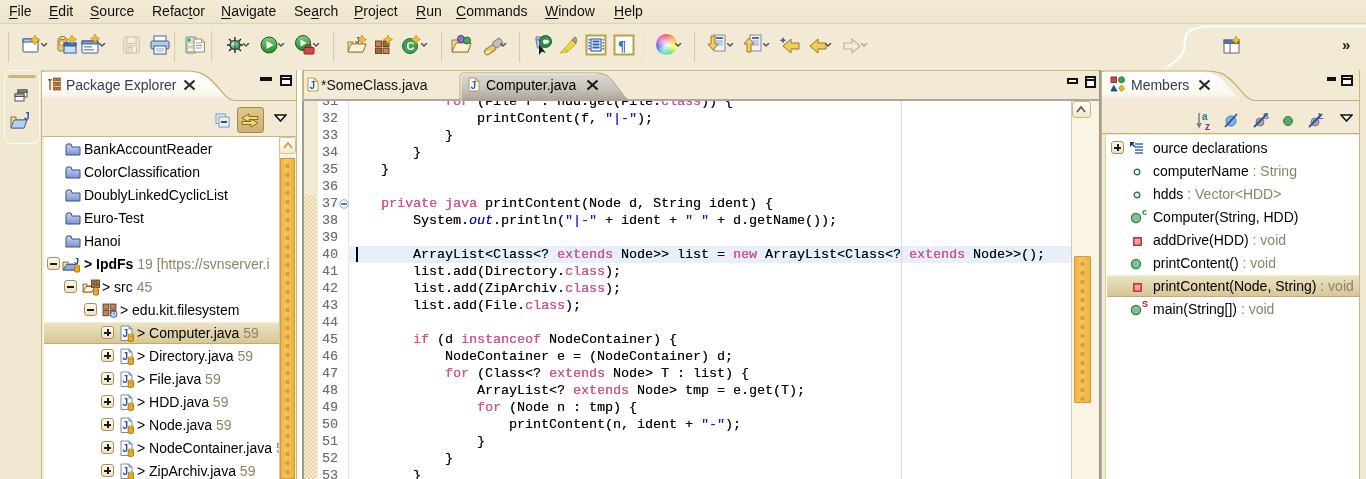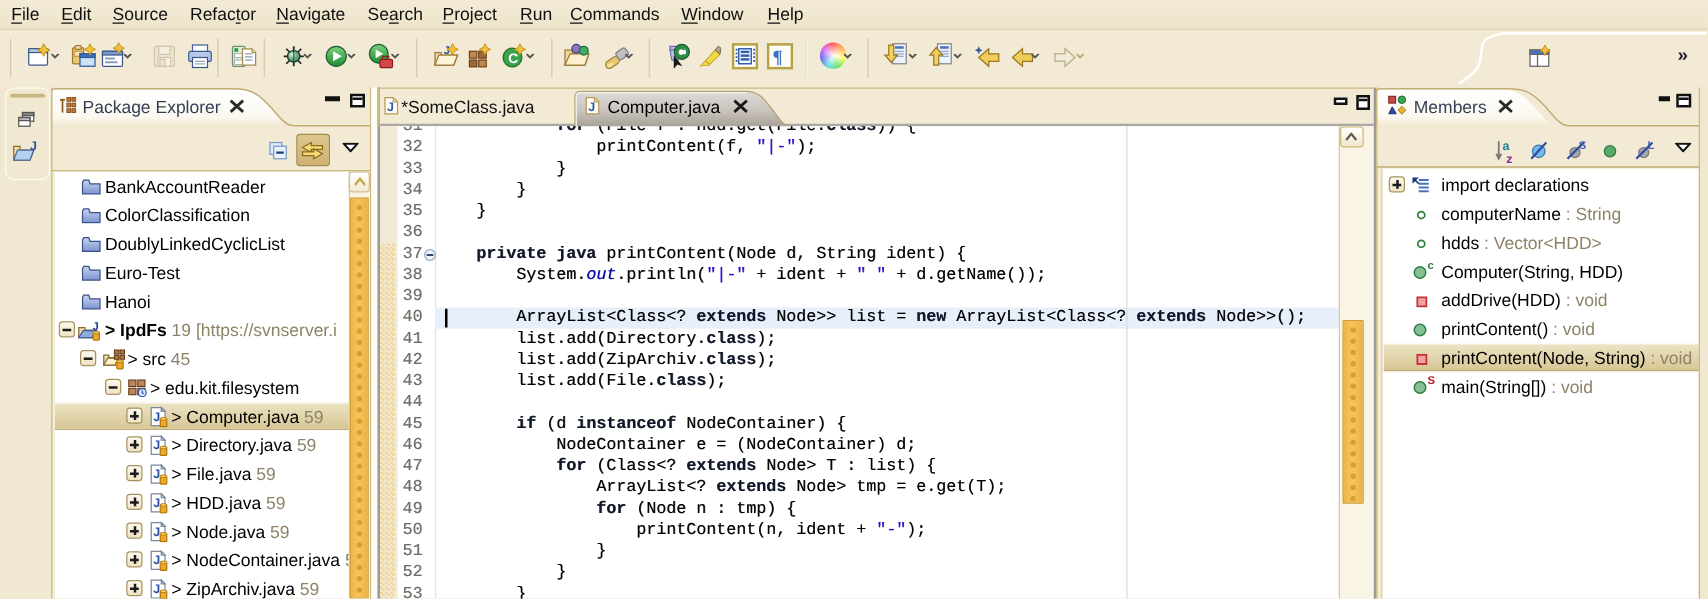--- a/index.html
+++ b/index.html
@@ -21,7 +21,7 @@
   font-size:13.333px; line-height:17px; white-space:pre; }
 #code { color:#000; text-shadow:0.35px 0 0 rgba(0,0,0,0.55); }
 #gutter { color:#6e6e68; text-align:right; text-shadow:0.35px 0 0 rgba(110,110,104,0.5); }
-.k { color:#0f172a; font-weight:bold; }
+.k { color:#ec4899; font-weight:normal; }
 .s { color:#2a00ff; }
 .ital { color:#0000c0; font-style:italic; }
 .exp { position:absolute; width:13px; height:13px; border:1px solid #a8935f; border-radius:3px;

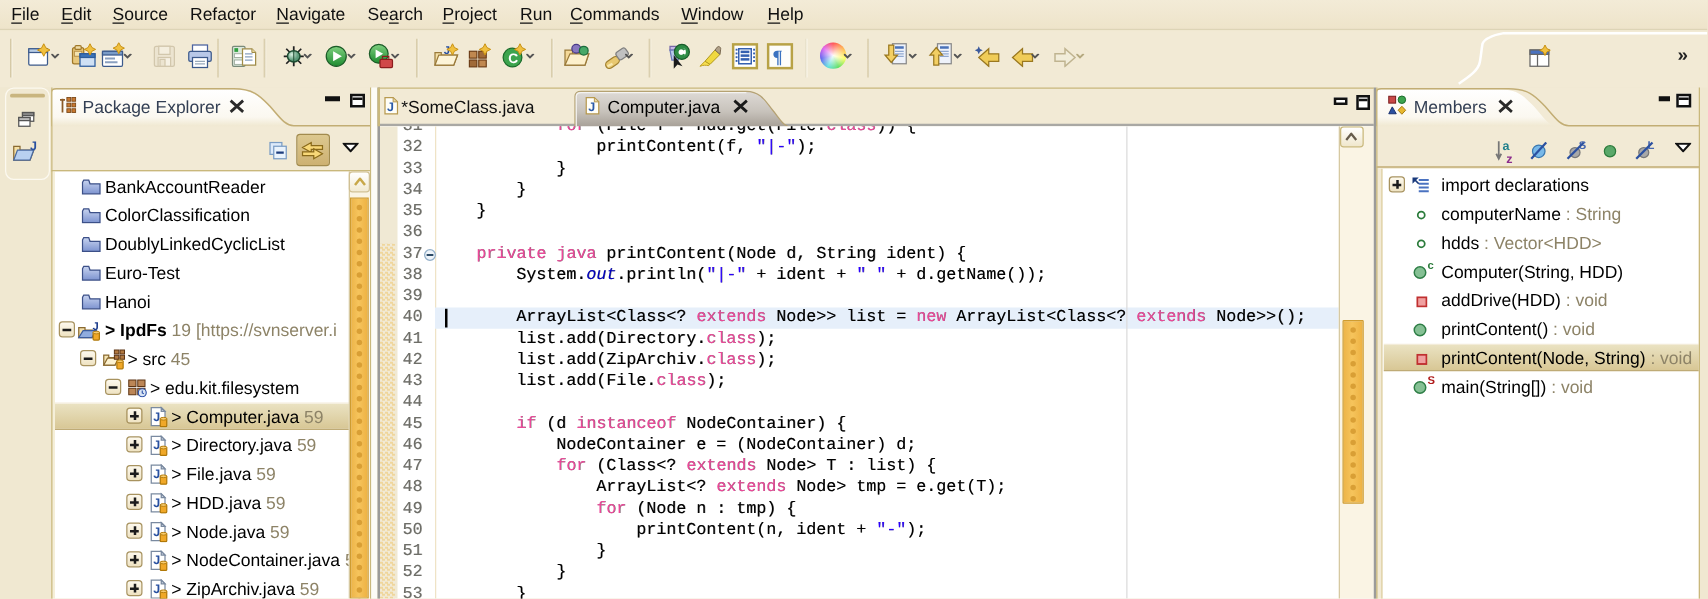--- a/index.html
+++ b/index.html
@@ -790,7 +790,7 @@
 <path d="M1,6 L1,1 L6,1 Z" fill="#1a3a7c"></path>
 <line x1="2" y1="2" x2="6" y2="6" stroke="#1a3a7c" stroke-width="1.4"></line>
 </svg>
-        <div class="trow" style="left:50px;top:0;height:23px;line-height:23px">import declarations</div>
+        <div class="trow" style="left:50px;top:0;height:23px;line-height:23px">ource declarations</div>
       </div>
 <div class="abs" style="left:0;top:25px;width:256px;height:23px">
         <svg class="abs" style="left:30px;top:8px" width="8" height="8" viewBox="0 0 8 8">

